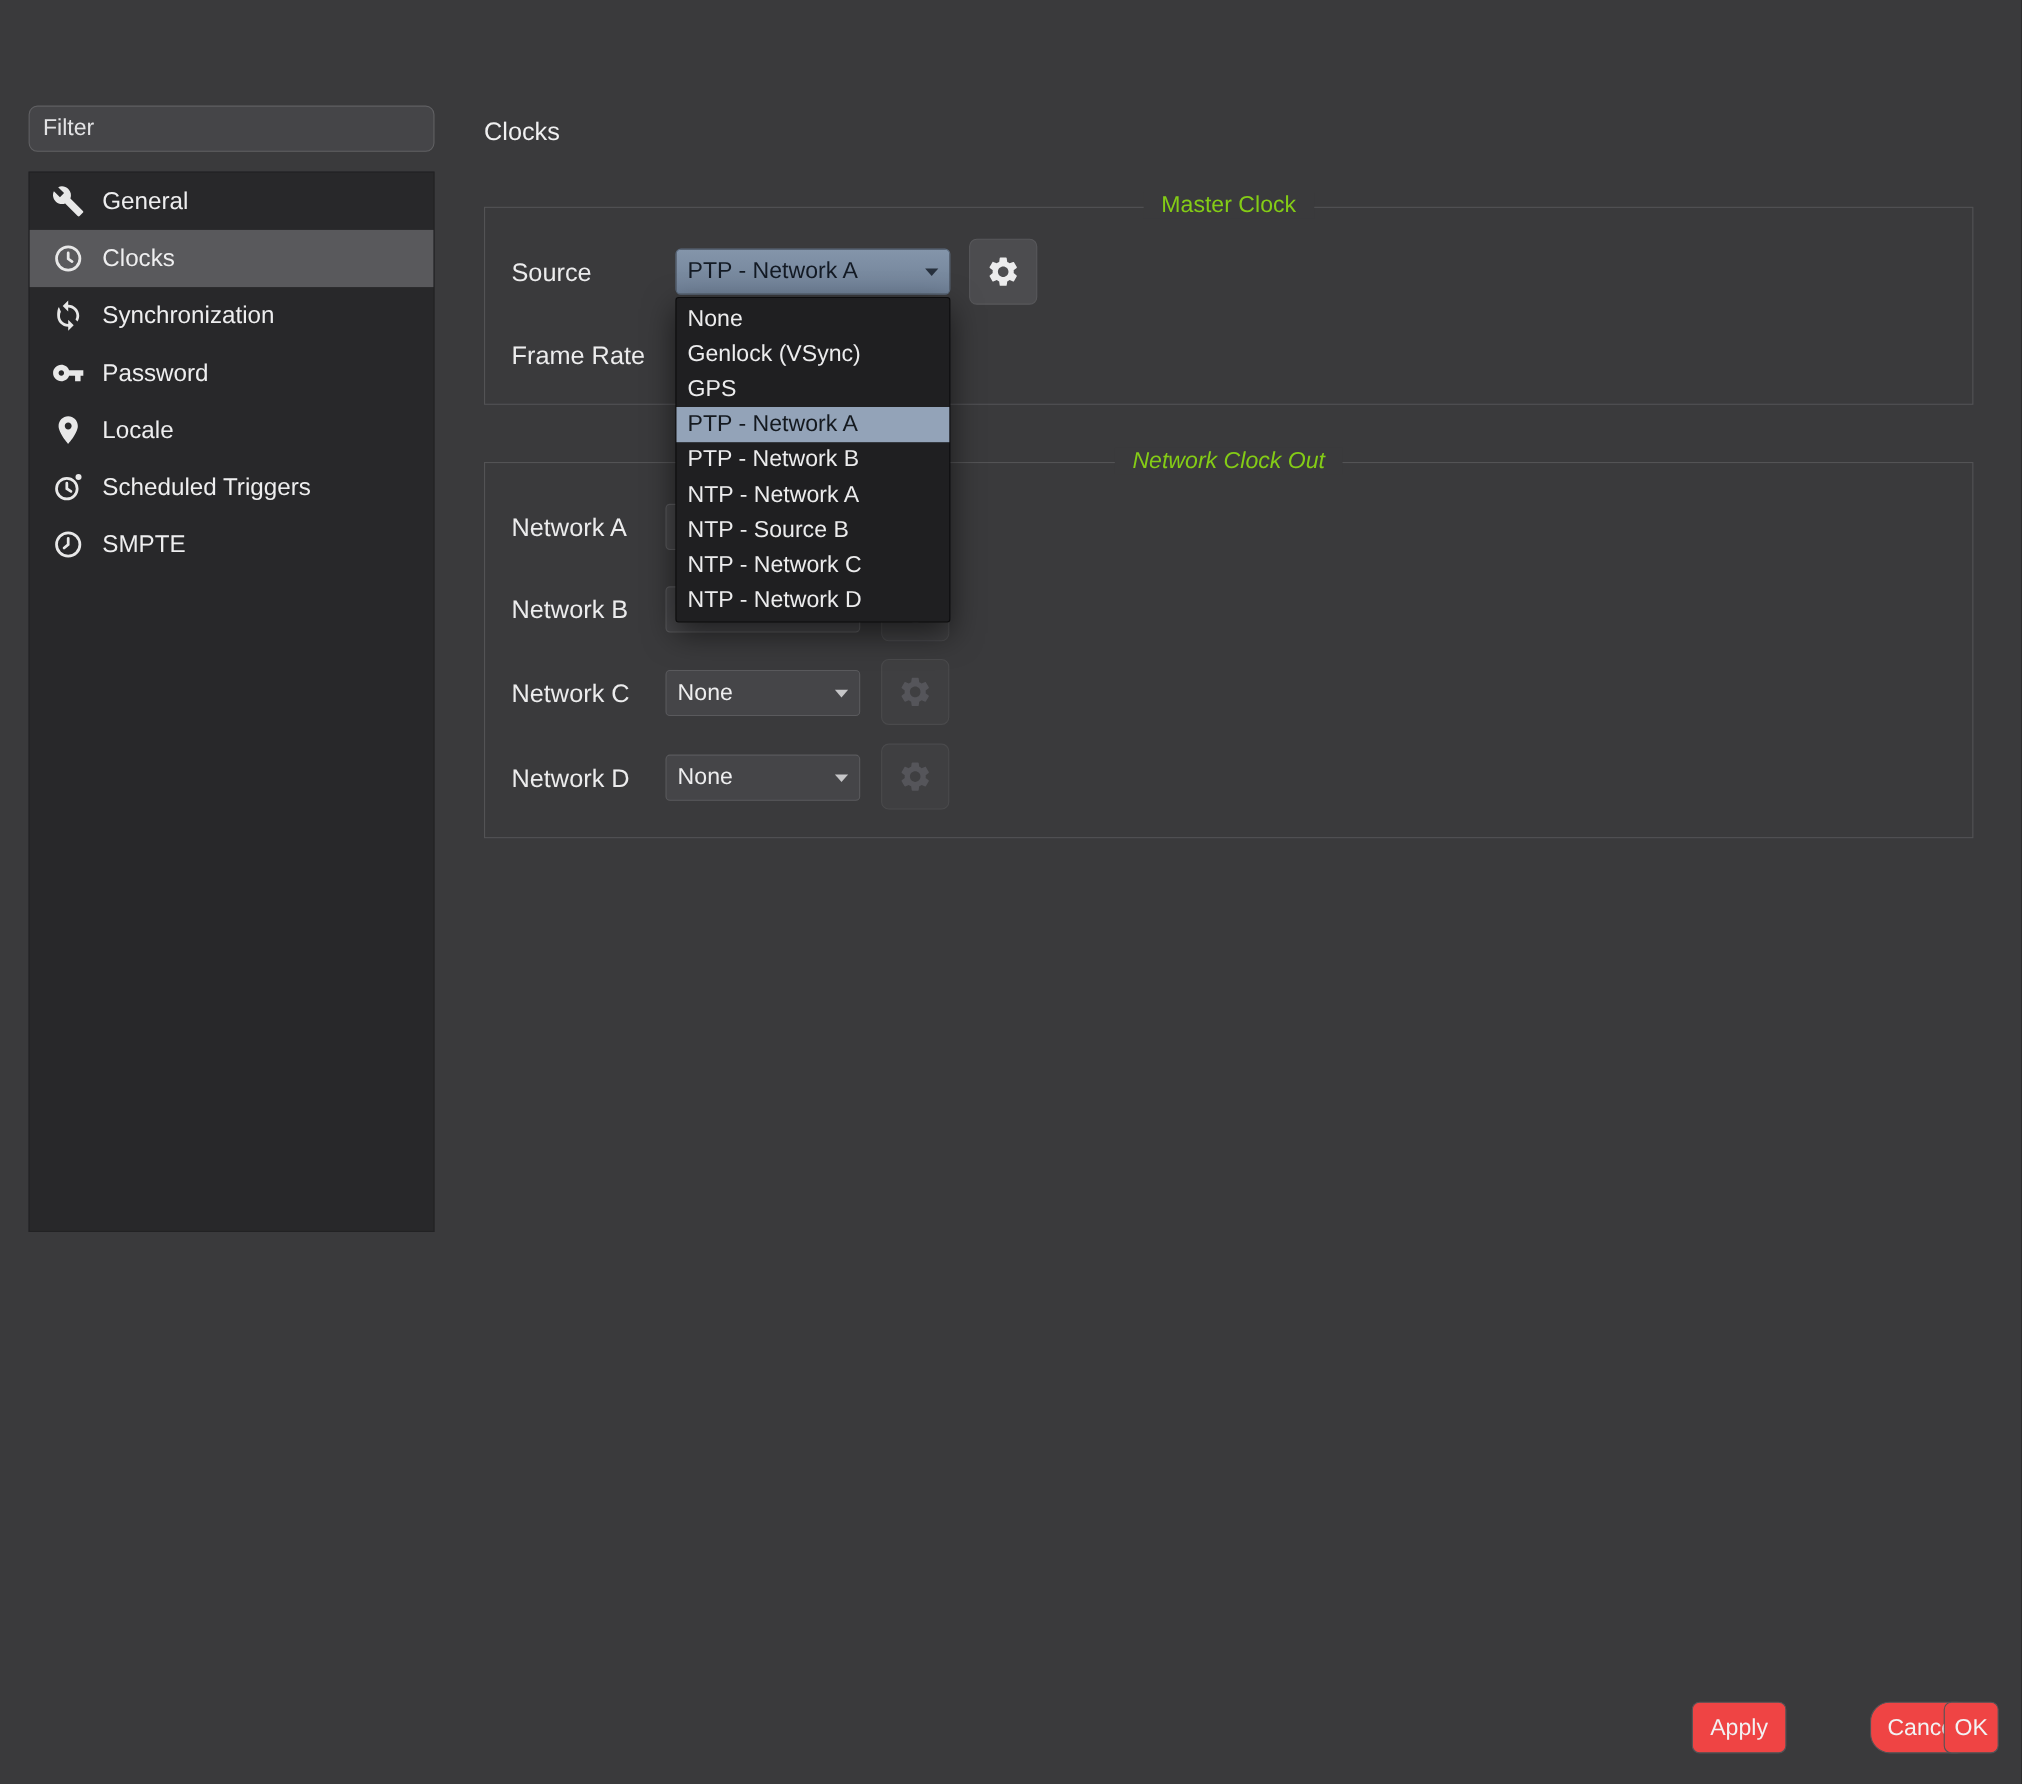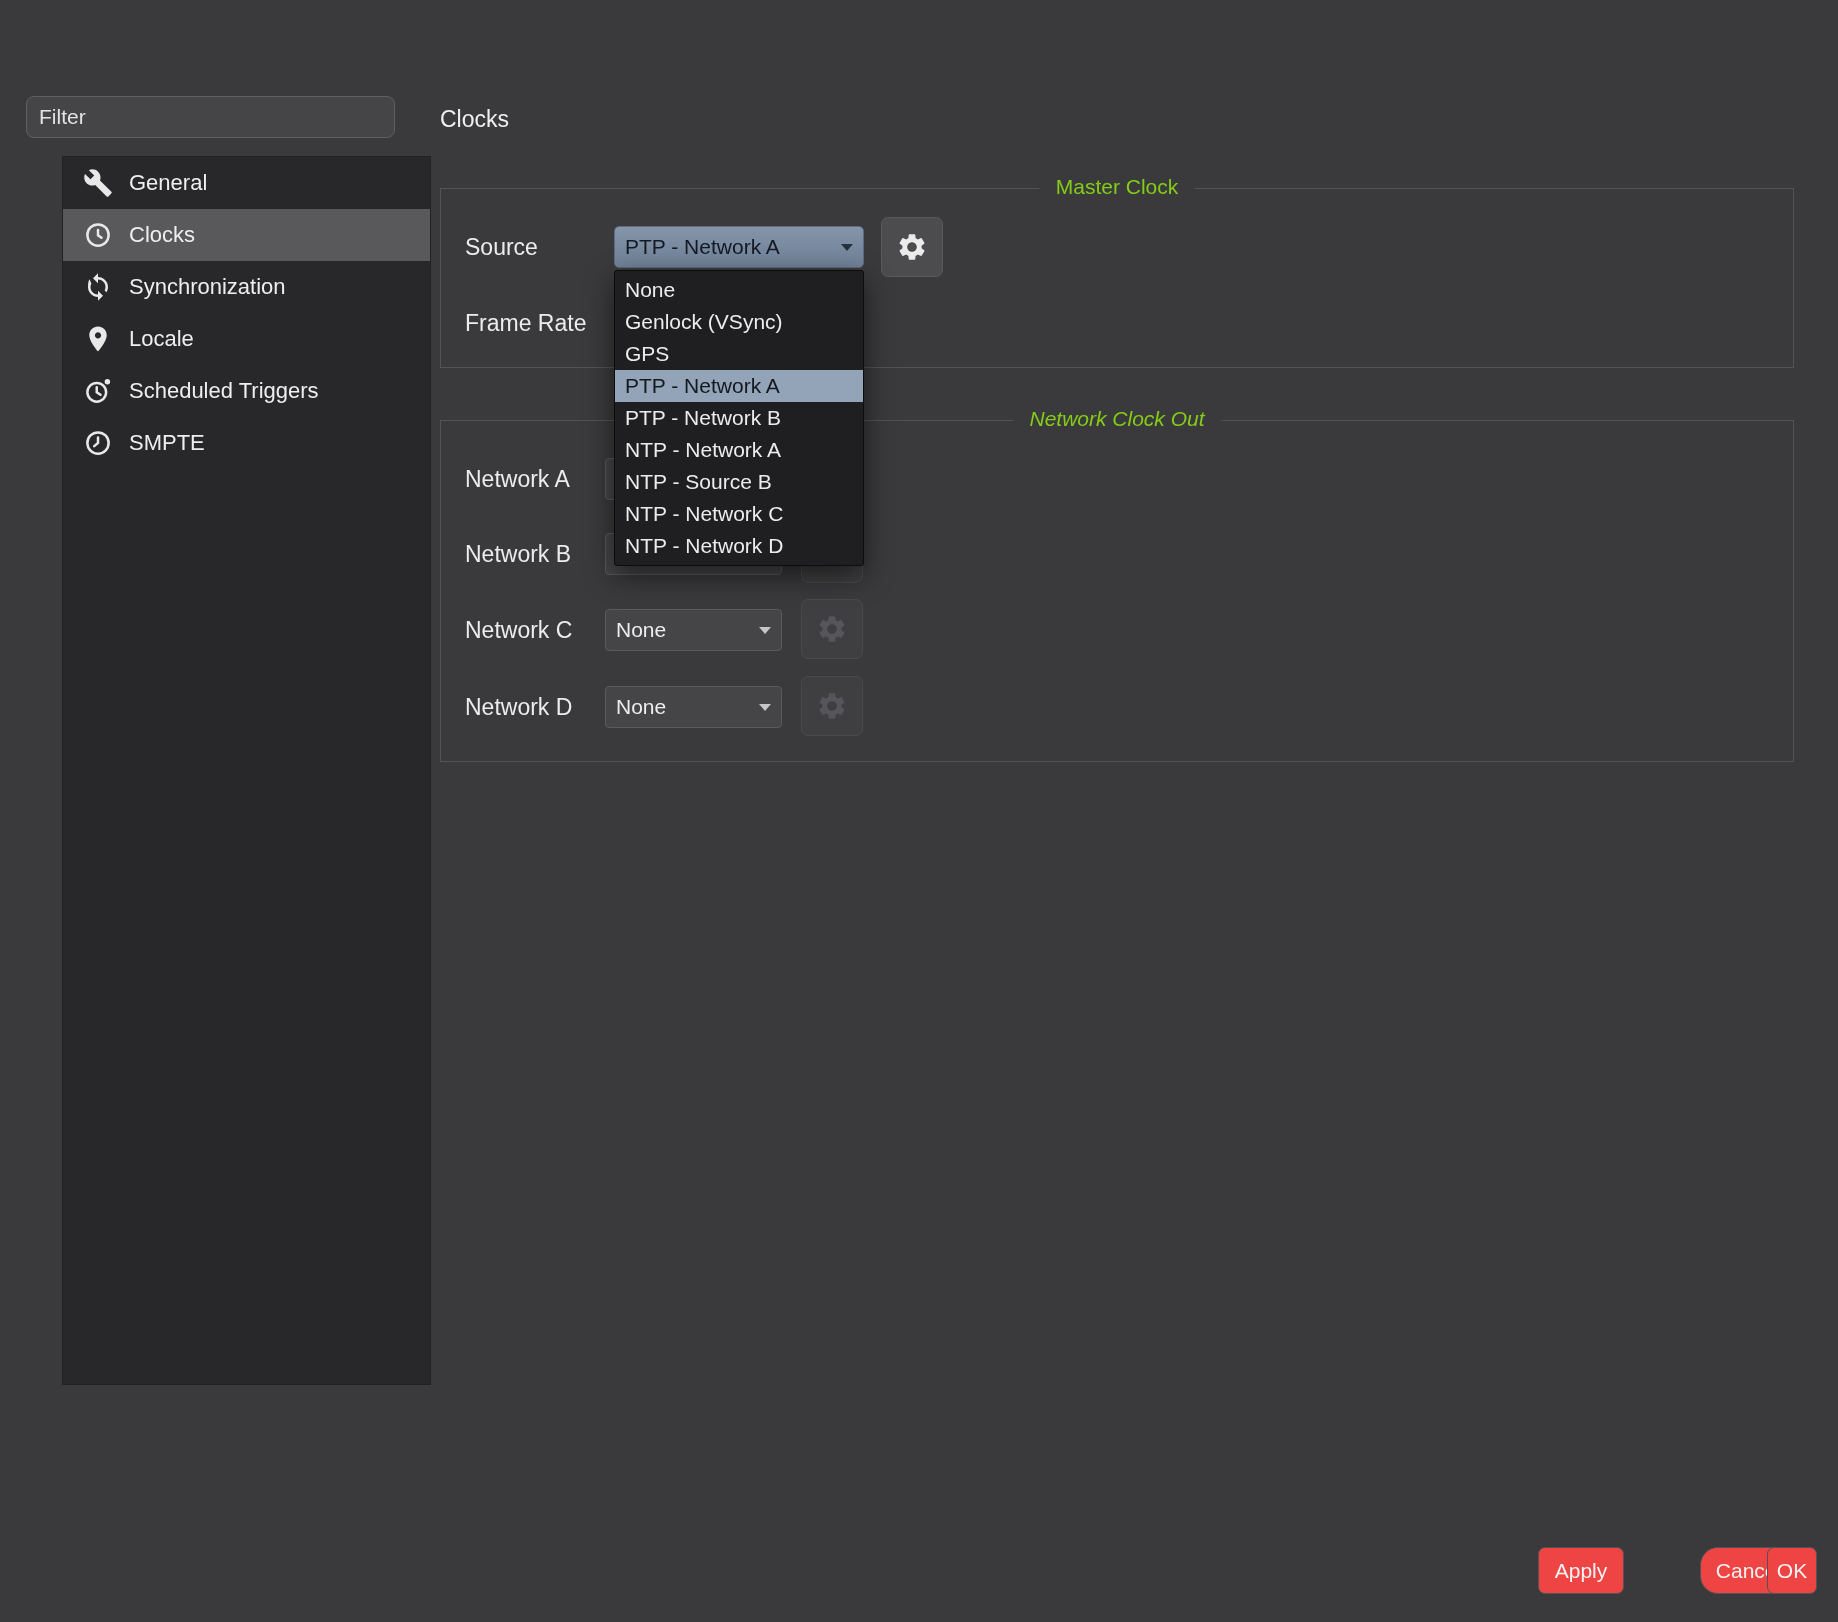--- a/index.html
+++ b/index.html
@@ -42,8 +42,8 @@
   }
   .filter::placeholder{color:#e2e2e4;opacity:1;}
   .side-panel{
-    position:absolute;left:26px;top:156px;width:369px;height:1229px;
-    background:var(--sidebar-bg,#28282a);border:1px solid #222224;margin-left:36px;
+    position:absolute;left:26px;top:156px;width:369px;height:964px;
+    background:var(--sidebar-bg,#28282a);border:1px solid #222224;
   }
   .side-item{
     height:52px;display:flex;align-items:center;padding-left:20px;

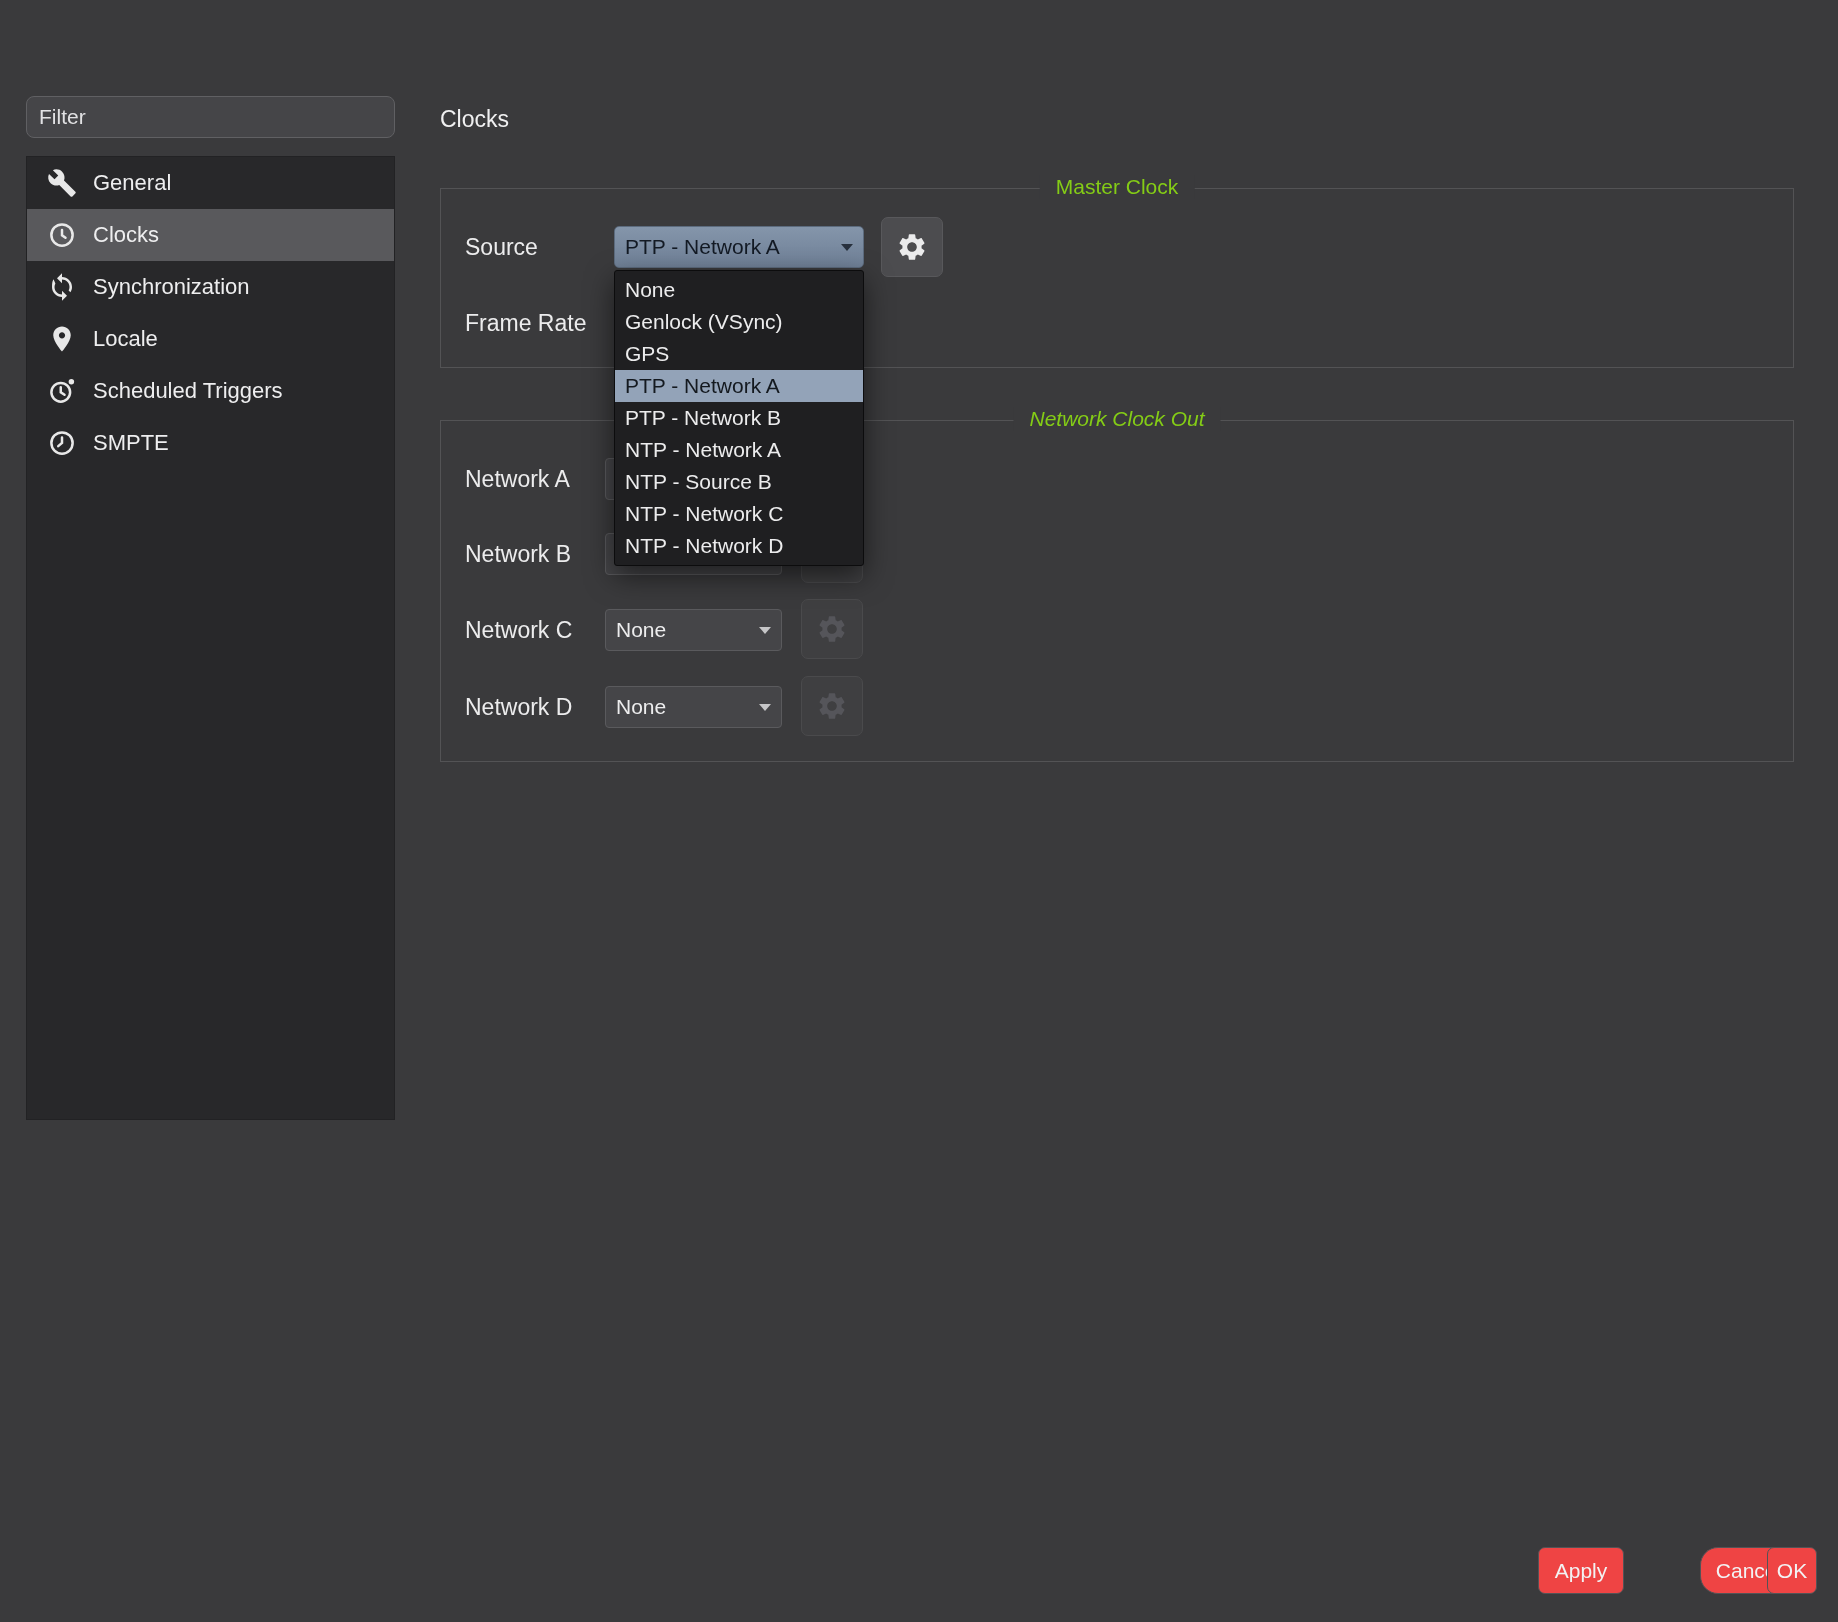--- a/index.html
+++ b/index.html
@@ -154,6 +154,14 @@
     <div class="side-item">
       <span class="sicon">
         <svg viewBox="0 0 24 24">
+            <path fill="#e8e8e8" d="M12.65 10C11.83 7.67 9.61 6 7 6c-3.31 0-6 2.69-6 6s2.69 6 6 6c2.61 0 4.83-1.67 5.65-4H17v4h4v-4h2v-4H12.65zM7 14c-1.1 0-2-.9-2-2s.9-2 2-2 2 .9 2 2-.9 2-2 2z"></path>
+          </svg>
+      </span>
+      <span>Password</span>
+    </div>
+    <div class="side-item">
+      <span class="sicon">
+        <svg viewBox="0 0 24 24">
             <path fill="#e8e8e8" d="M12 2C8.13 2 5 5.13 5 9c0 5.25 7 13 7 13s7-7.75 7-13c0-3.87-3.13-7-7-7zm0 9.5c-1.38 0-2.5-1.12-2.5-2.5s1.12-2.5 2.5-2.5 2.5 1.12 2.5 2.5-1.12 2.5-2.5 2.5z"></path>
           </svg>
       </span>

